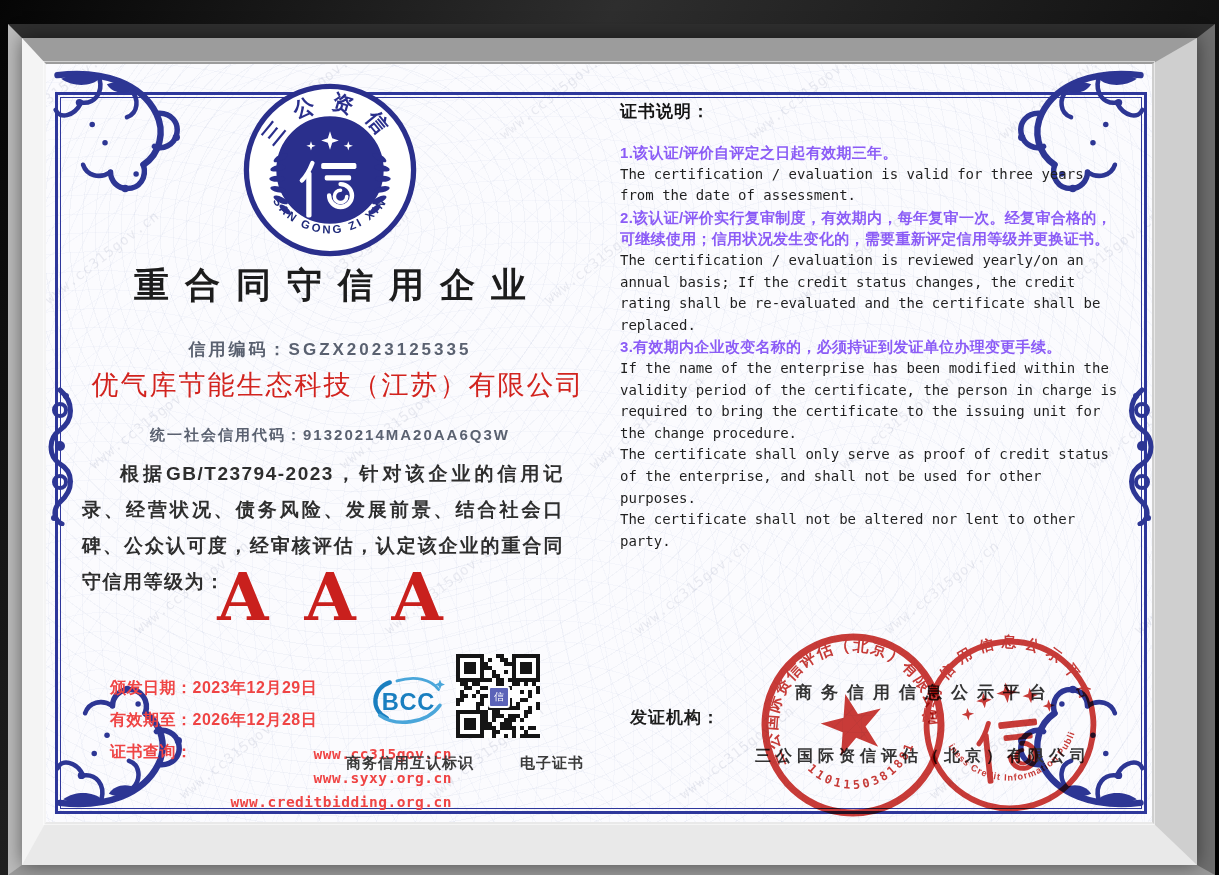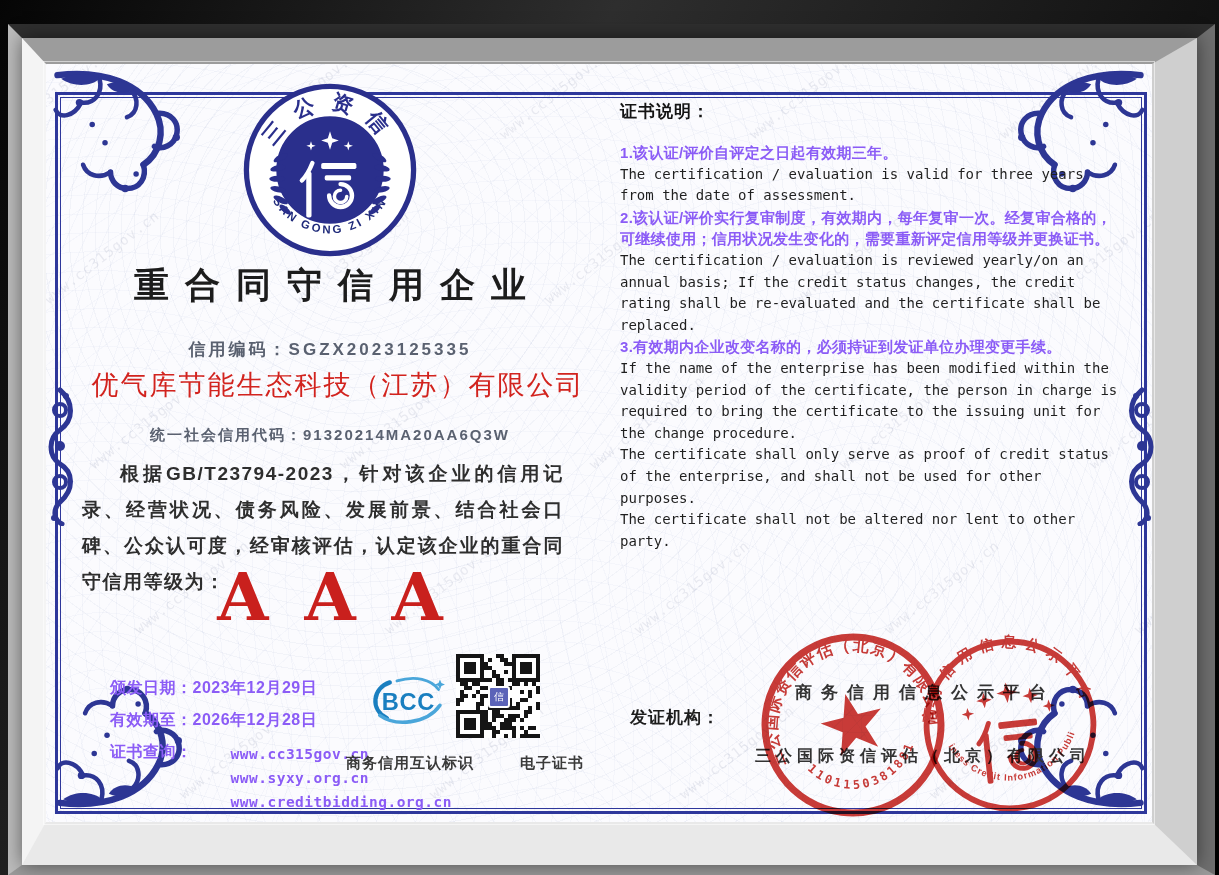--- a/index.html
+++ b/index.html
@@ -50,7 +50,7 @@
     letter-spacing:1.5px;font-weight:600;color:#2e2e2e;text-align:justify;text-indent:2em;}
   .rating{left:14px;top:494px;width:540px;text-align:center;font-family:"DejaVu Serif",serif;
     font-weight:bold;font-size:66px;letter-spacing:36px;text-indent:36px;color:#c9201d;}
-  .frow{left:64px;color:#8b5cf6;font-weight:bold;font-size:16px;letter-spacing:.5px;display:flex;}
+  .frow{left:64px;color:#ef4444;font-weight:bold;font-size:16px;letter-spacing:.5px;display:flex;text-align:right;}
   .r1{top:614px;} .r2{top:646px;} .r3{top:678px;gap:38px;}
   .urls{display:block;font-family:"DejaVu Sans Mono",monospace;font-size:14.5px;line-height:24px;}
   .urls span{display:block;}

